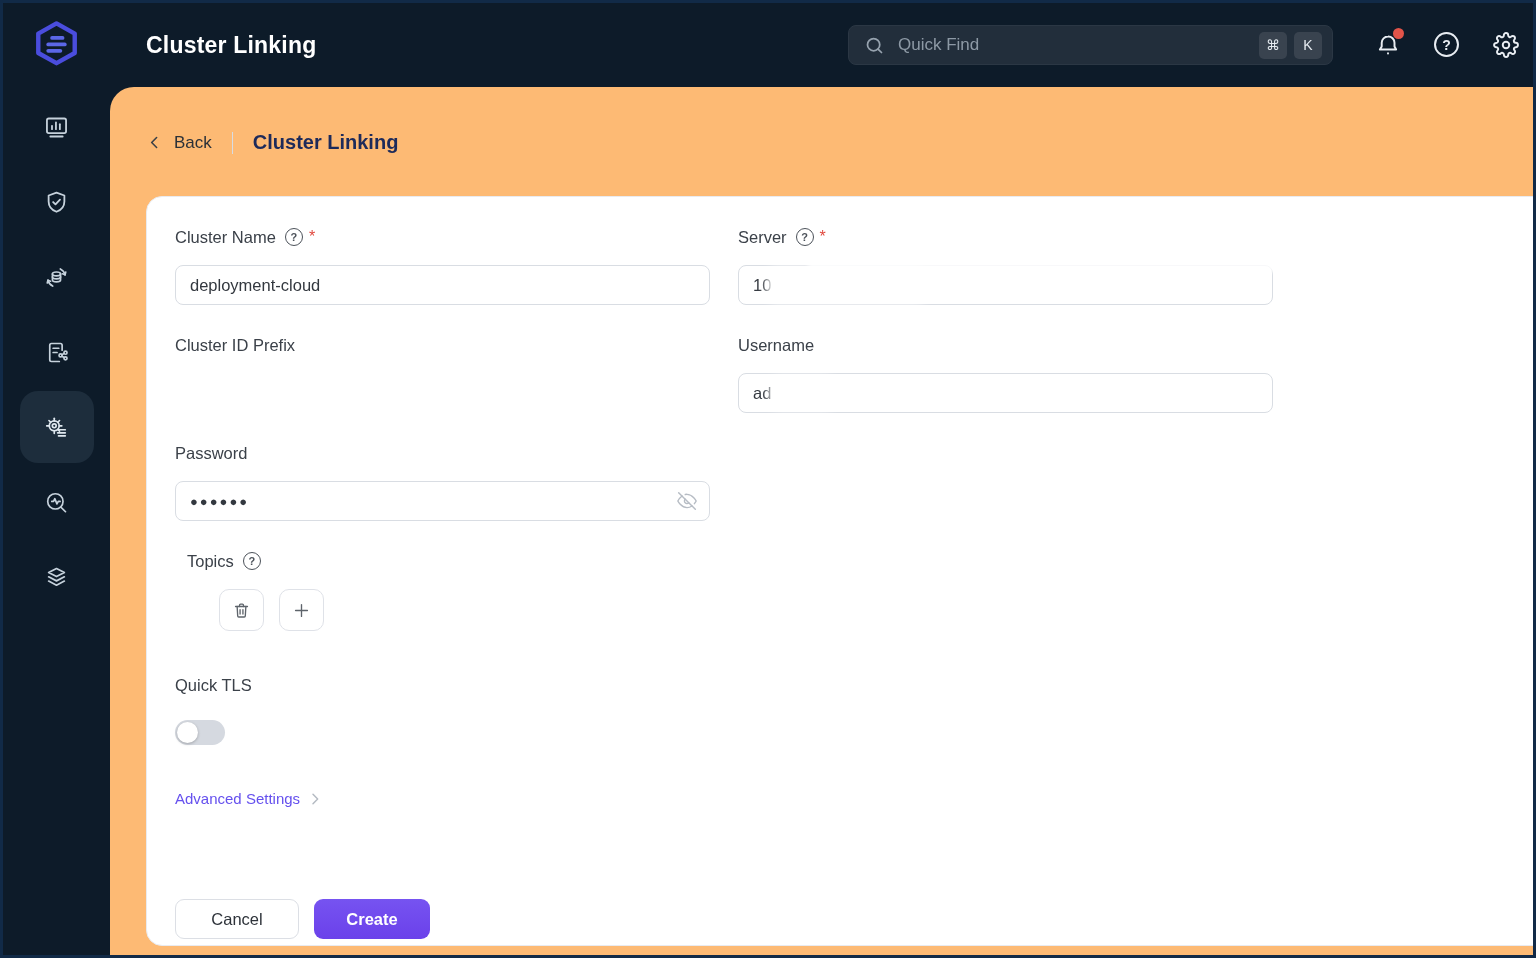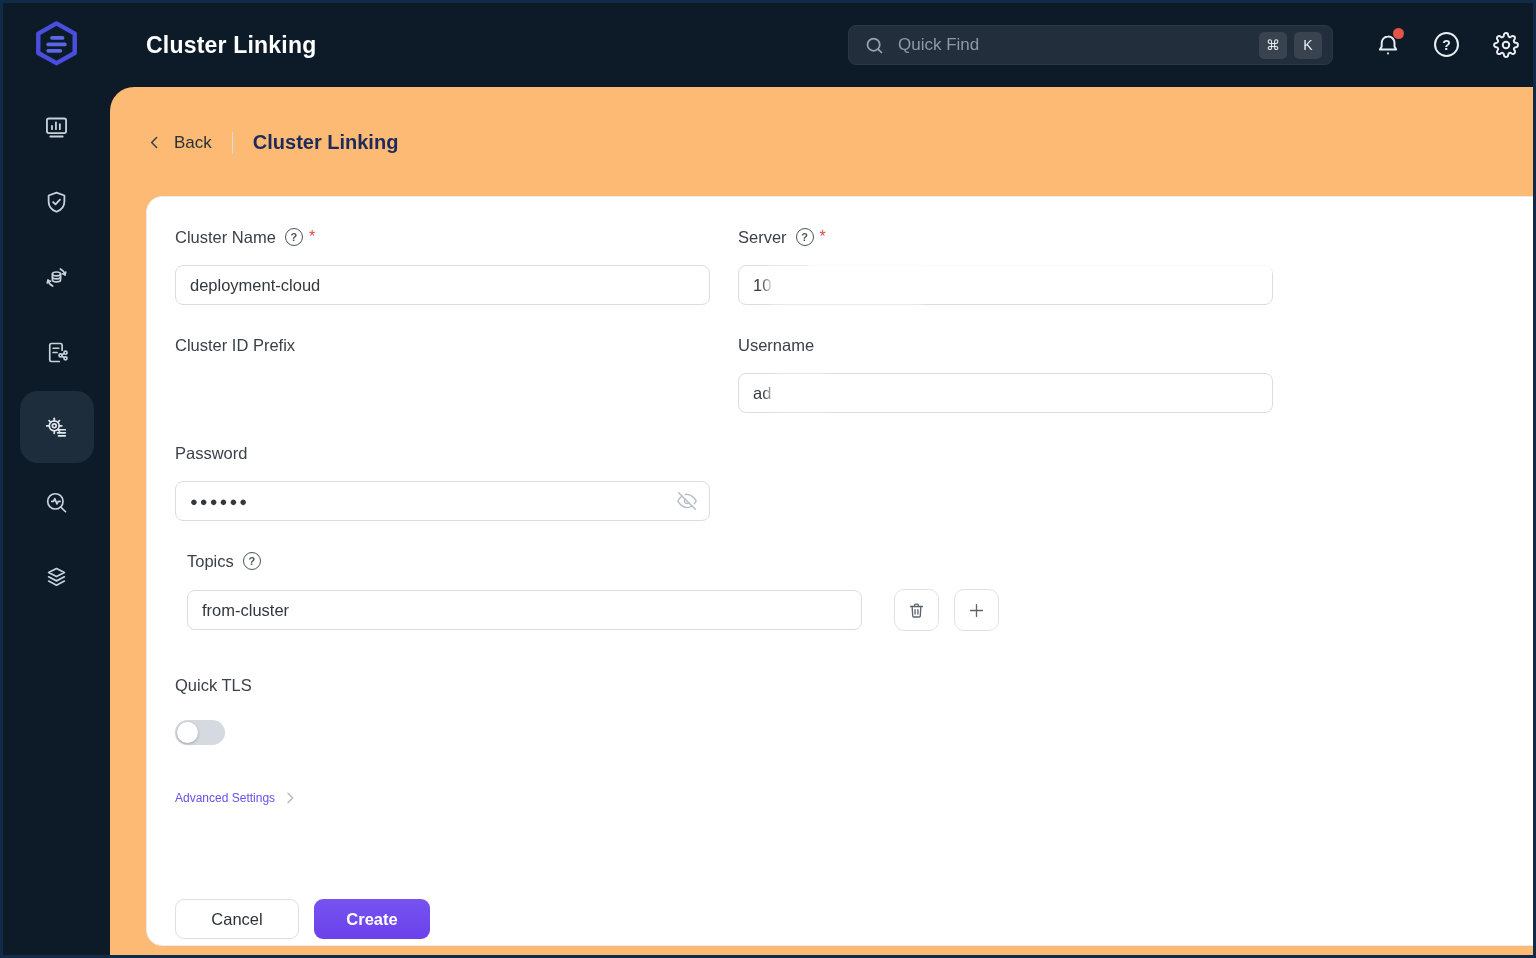--- a/index.html
+++ b/index.html
@@ -285,9 +285,6 @@
         <span class="qmark">?</span>
       </div>
       <div class="topics-row">
-        <div class="input-wrap">
-          <input class="tinput" type="text" value="from-cluster" style="">
-        </div>
         <button class="sq-btn btn-trash">
           <svg viewBox="0 0 24 24" fill="none" stroke="currentColor" stroke-width="1.7" stroke-linecap="round" stroke-linejoin="round">
             <path d="M4.5 7h15"></path>

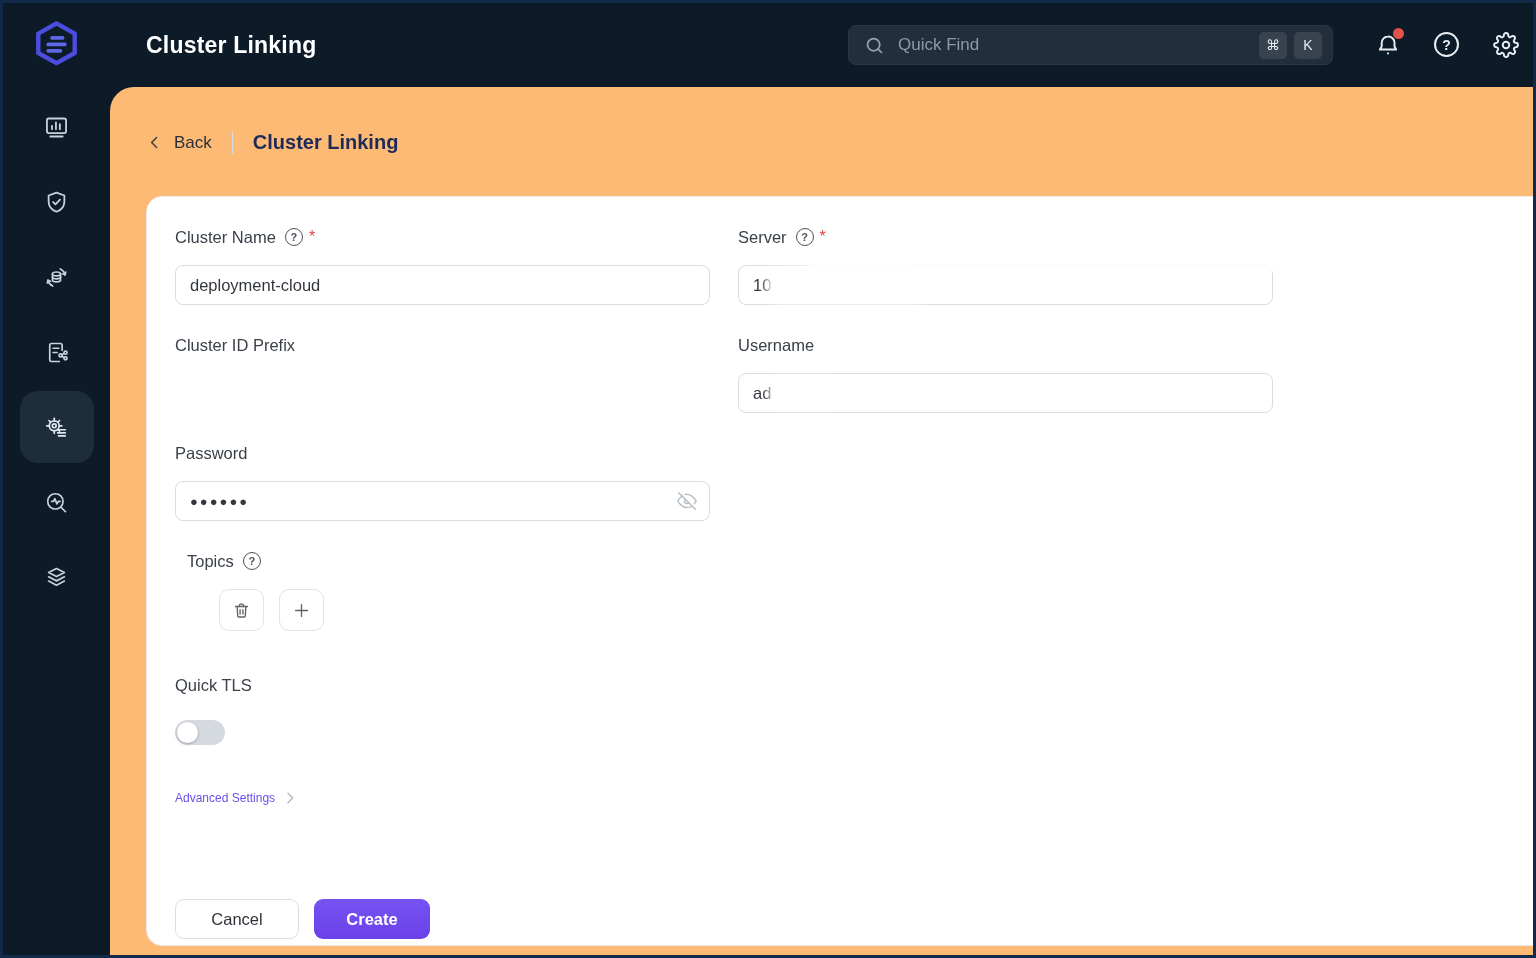--- a/index.html
+++ b/index.html
@@ -83,7 +83,7 @@
   .toggle-knob { position:absolute; left:2px; top:2px; width:21px; height:21px; border-radius:50%;
     background:#fff; box-shadow:0 1px 3px rgba(0,0,0,.25); }
   .advanced { position:absolute; left:28px; top:593px; display:flex; align-items:center; gap:7px; cursor:pointer; }
-  .advanced-label { font-size:12px; color:#6550ee; font-weight:500; }
+  .advanced-label { font-size:15px; color:#6550ee; font-weight:500; }
   .advanced svg { width:16px; height:16px; color:#b4bac2; }
   .actions { position:absolute; left:28px; top:702px; display:flex; align-items:center; }
   .btn { height:40px; border-radius:9px; font-size:16.5px; font-family:inherit;

